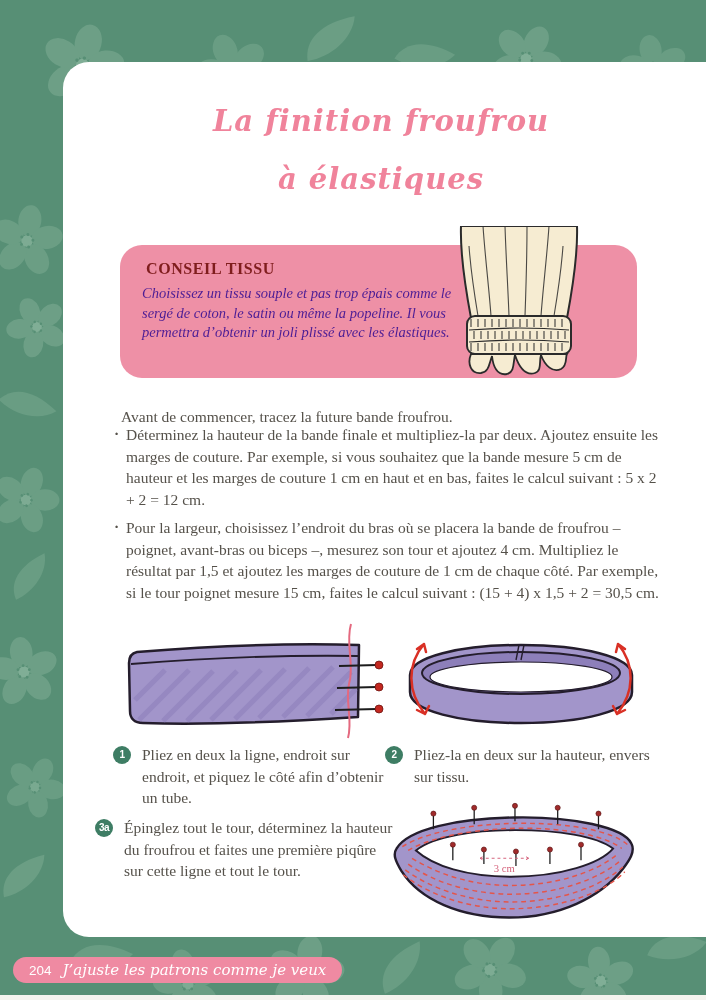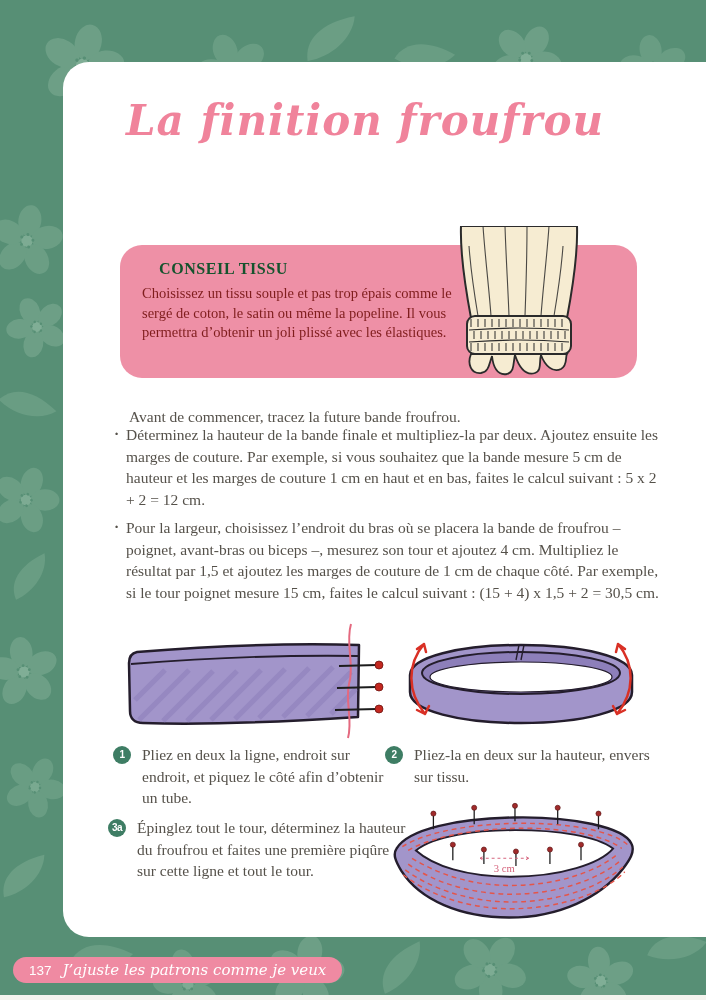--- a/index.html
+++ b/index.html
@@ -16,9 +16,9 @@
     background:#ffffff;border-radius:26px 0 0 26px;z-index:1;
   }
   .page-title{
-    position:absolute;left:0;top:30px;width:604px;text-align:center;
+    position:absolute;left:16px;top:30px;width:604px;text-align:center;
     font-family:"DejaVu Serif", serif;font-style:italic;font-weight:bold;
-    color:#f0839b;font-size:42px;line-height:58px;letter-spacing:1px;
+    color:#f0839b;font-size:29px;line-height:58px;letter-spacing:1px;
   }
   .tip-box{
     position:absolute;left:57px;top:183px;width:517px;height:133px;

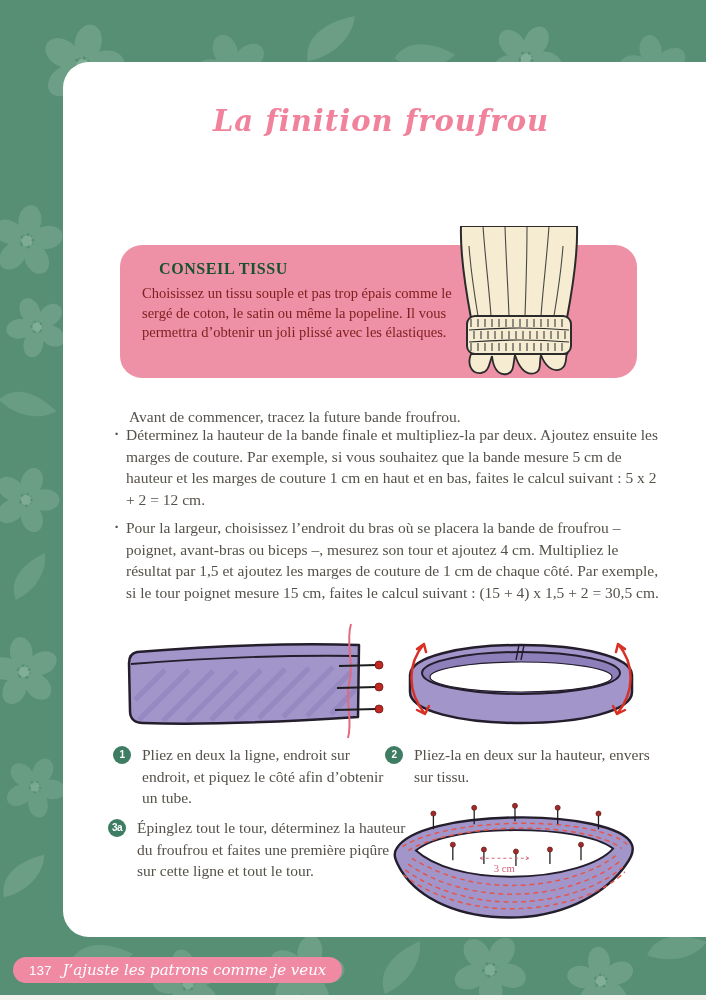--- a/index.html
+++ b/index.html
@@ -181,6 +181,7 @@
 
   <div class="page-title">
     <div>La finition froufrou</div>
+    <div>à élastiques</div>
   </div>
 
   <div class="tip-box">

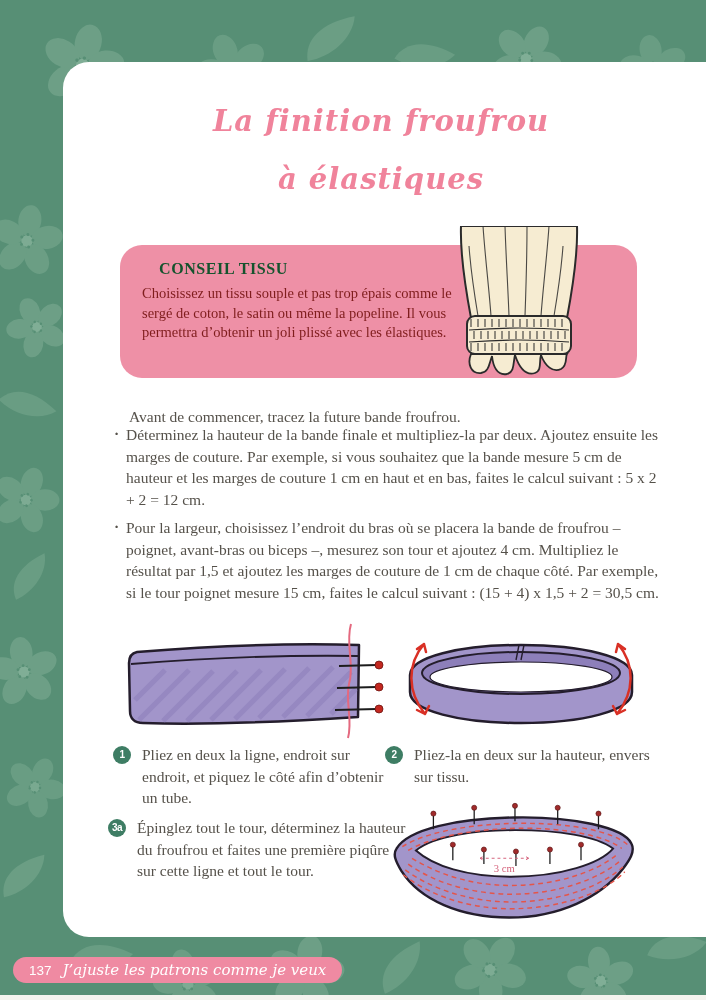--- a/index.html
+++ b/index.html
@@ -27,7 +27,7 @@
   }
   .tip-heading{
     font-family:"Liberation Serif", serif;font-weight:bold;font-size:16px;
-    color:#14532d;letter-spacing:.6px;margin:0 0 6px 17px;
+    color:#7f1d1d;letter-spacing:.6px;margin:0 0 6px 4px;
   }
   .tip-body{
     font-size:14.5px;line-height:19.5px;color:#7f1d1d;width:335px;margin:0;

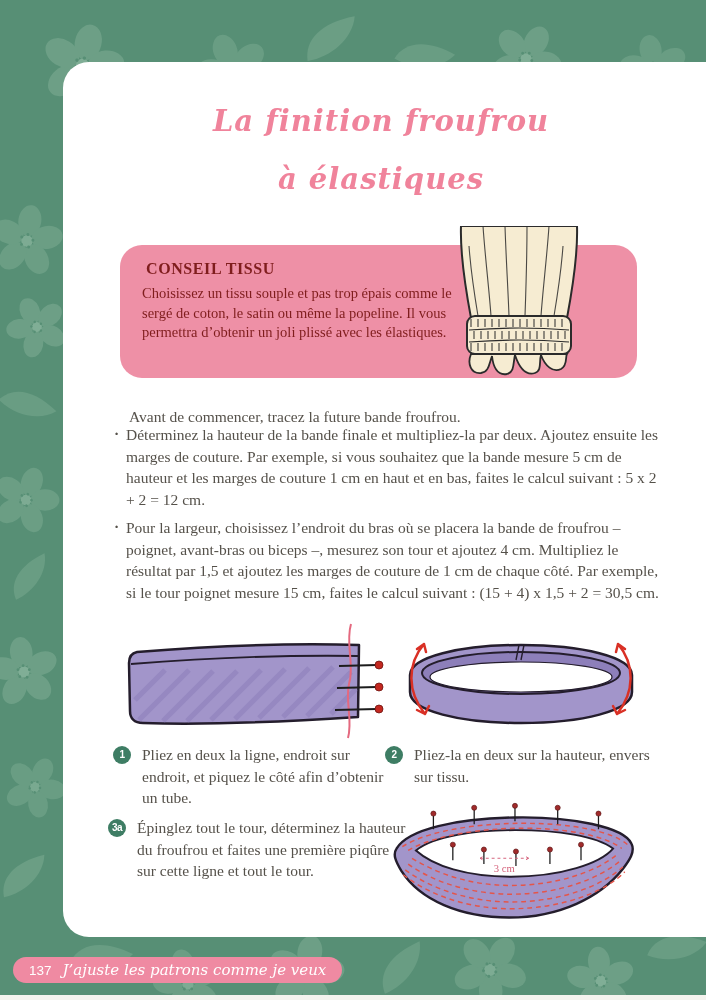--- a/index.html
+++ b/index.html
@@ -30,7 +30,7 @@
     color:#7f1d1d;letter-spacing:.6px;margin:0 0 6px 4px;
   }
   .tip-body{
-    font-size:14.5px;line-height:19.5px;color:#7f1d1d;width:335px;margin:0;
+    font-size:14.5px;line-height:19.5px;color:#4c1d95;width:335px;margin:0;font-style:italic;
   }
   .sleeve{position:absolute;left:368px;top:164px;width:176px;height:152px;}
   .intro{

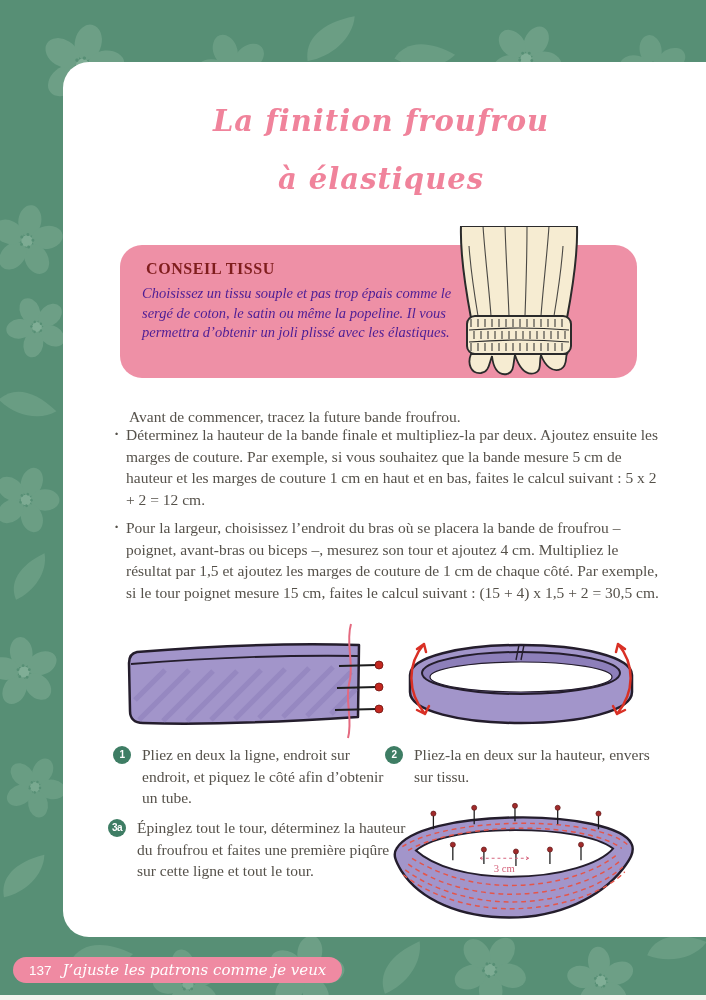--- a/index.html
+++ b/index.html
@@ -34,7 +34,7 @@
   }
   .sleeve{position:absolute;left:368px;top:164px;width:176px;height:152px;}
   .intro{
-    position:absolute;left:66px;top:330px;width:560px;
+    position:absolute;left:58px;top:330px;width:560px;
     font-size:15.5px;color:#55514a;
   }
   .bullet{

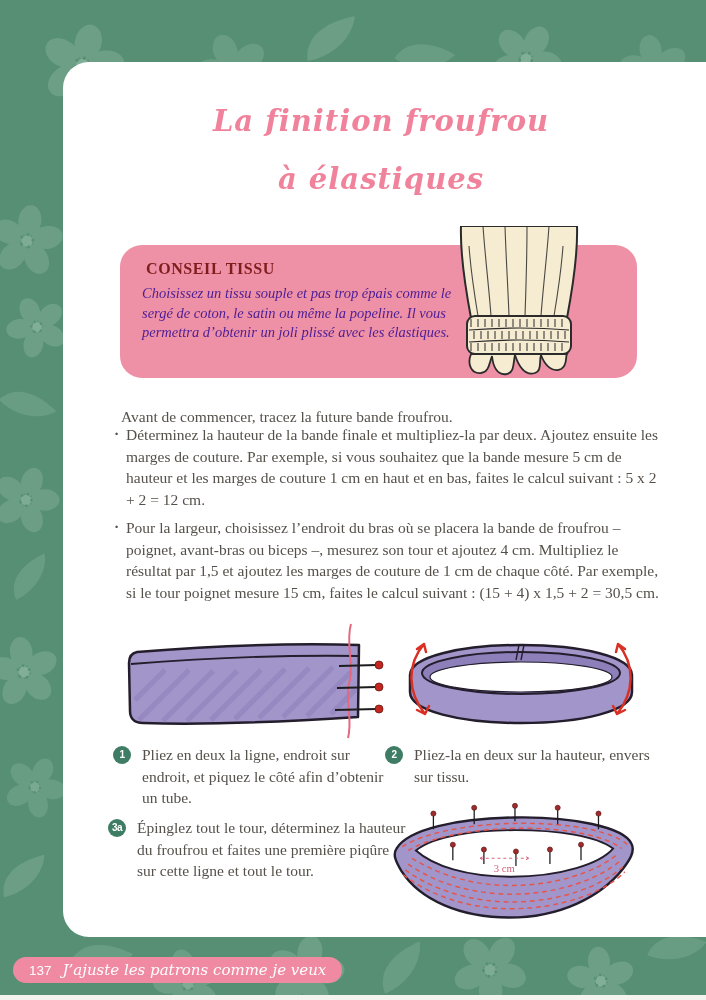--- a/index.html
+++ b/index.html
@@ -59,7 +59,7 @@
   .step .text{display:block;padding-left:29px;}
   .step.s1{left:50px;top:682px;width:285px;}
   .step.s2{left:322px;top:682px;width:270px;}
-  .step.s3{left:45px;top:755px;width:300px;}
+  .step.s3{left:32px;top:755px;width:300px;}
   .footer-pill{
     position:absolute;left:13px;top:957px;height:26px;z-index:2;
     background:#ef8aa2;border-radius:14px;color:#ffffff;

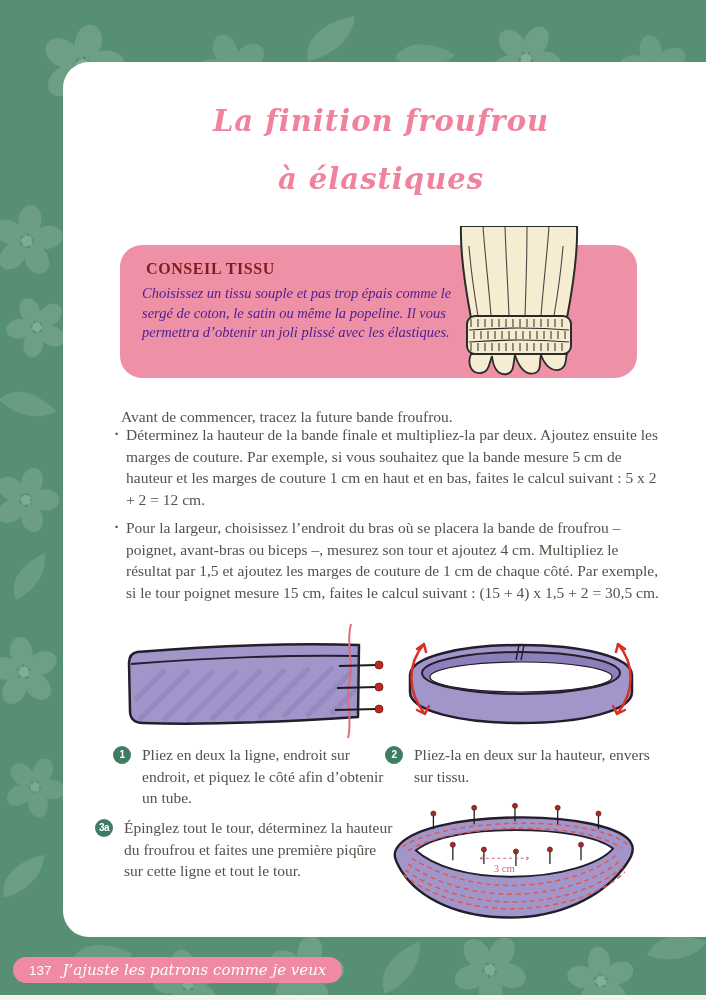--- a/index.html
+++ b/index.html
@@ -287,7 +287,7 @@
 </div>
 
 <div class="footer-pill">
-  <span class="num">137</span>
+  <span class="num">204</span>
   <span class="bt">J’ajuste les patrons comme je veux</span>
 </div>
 

